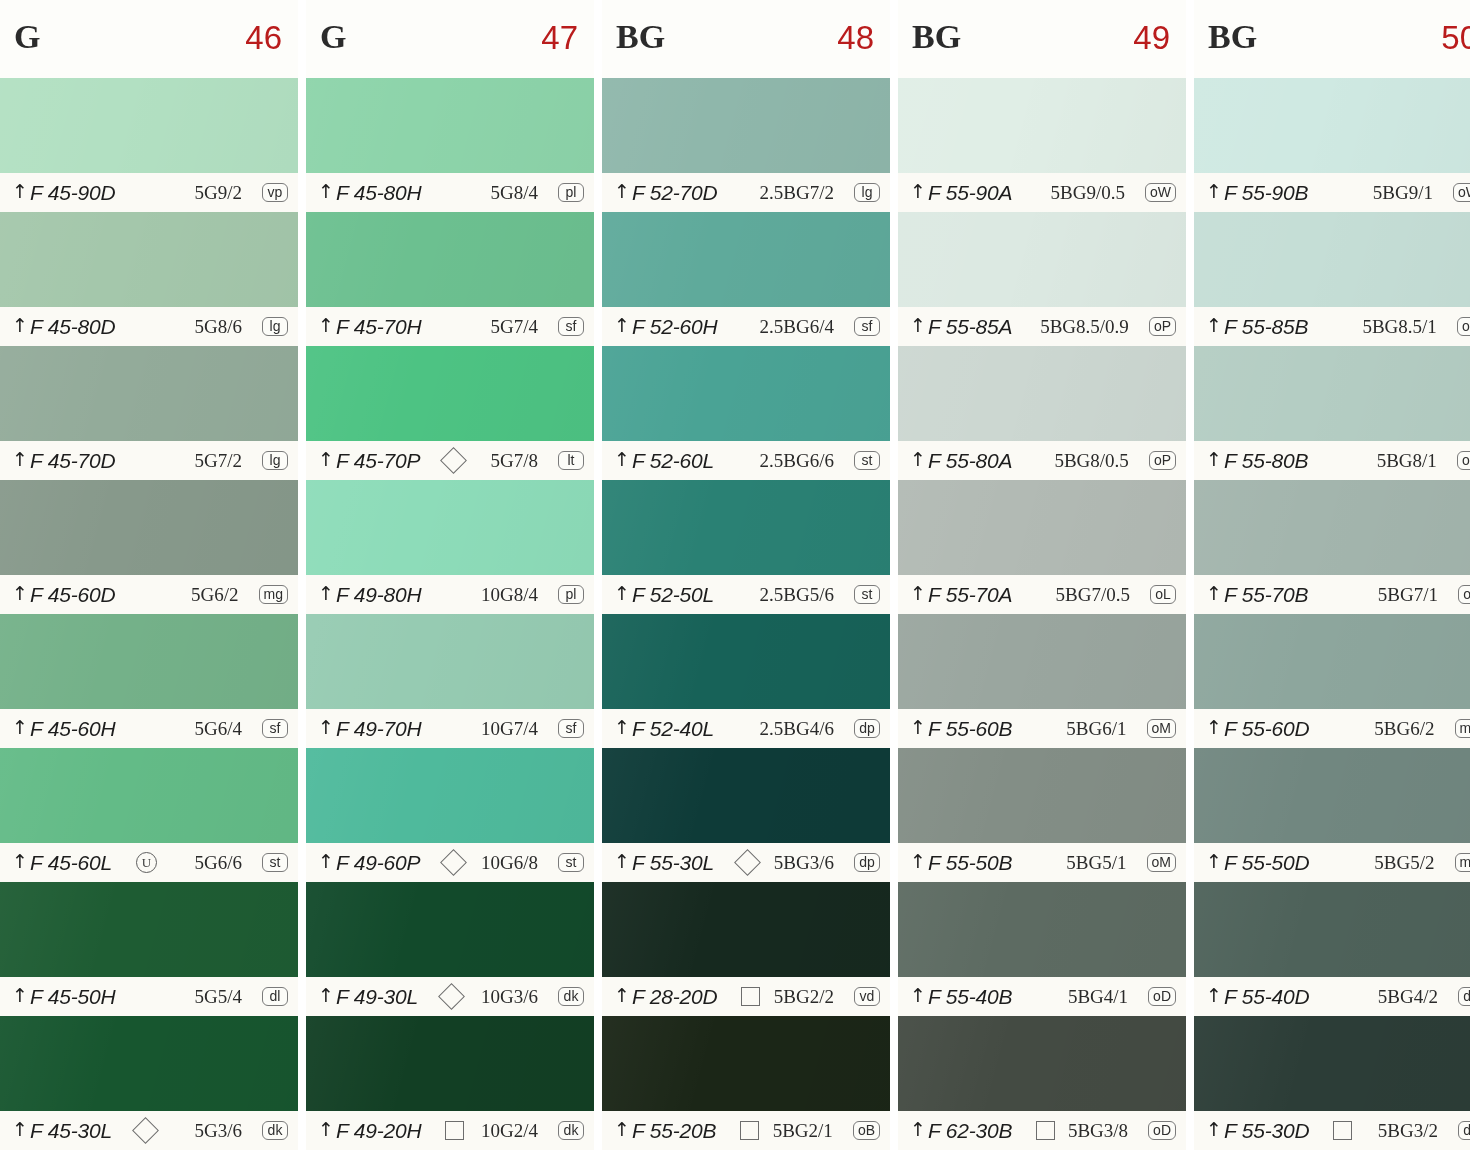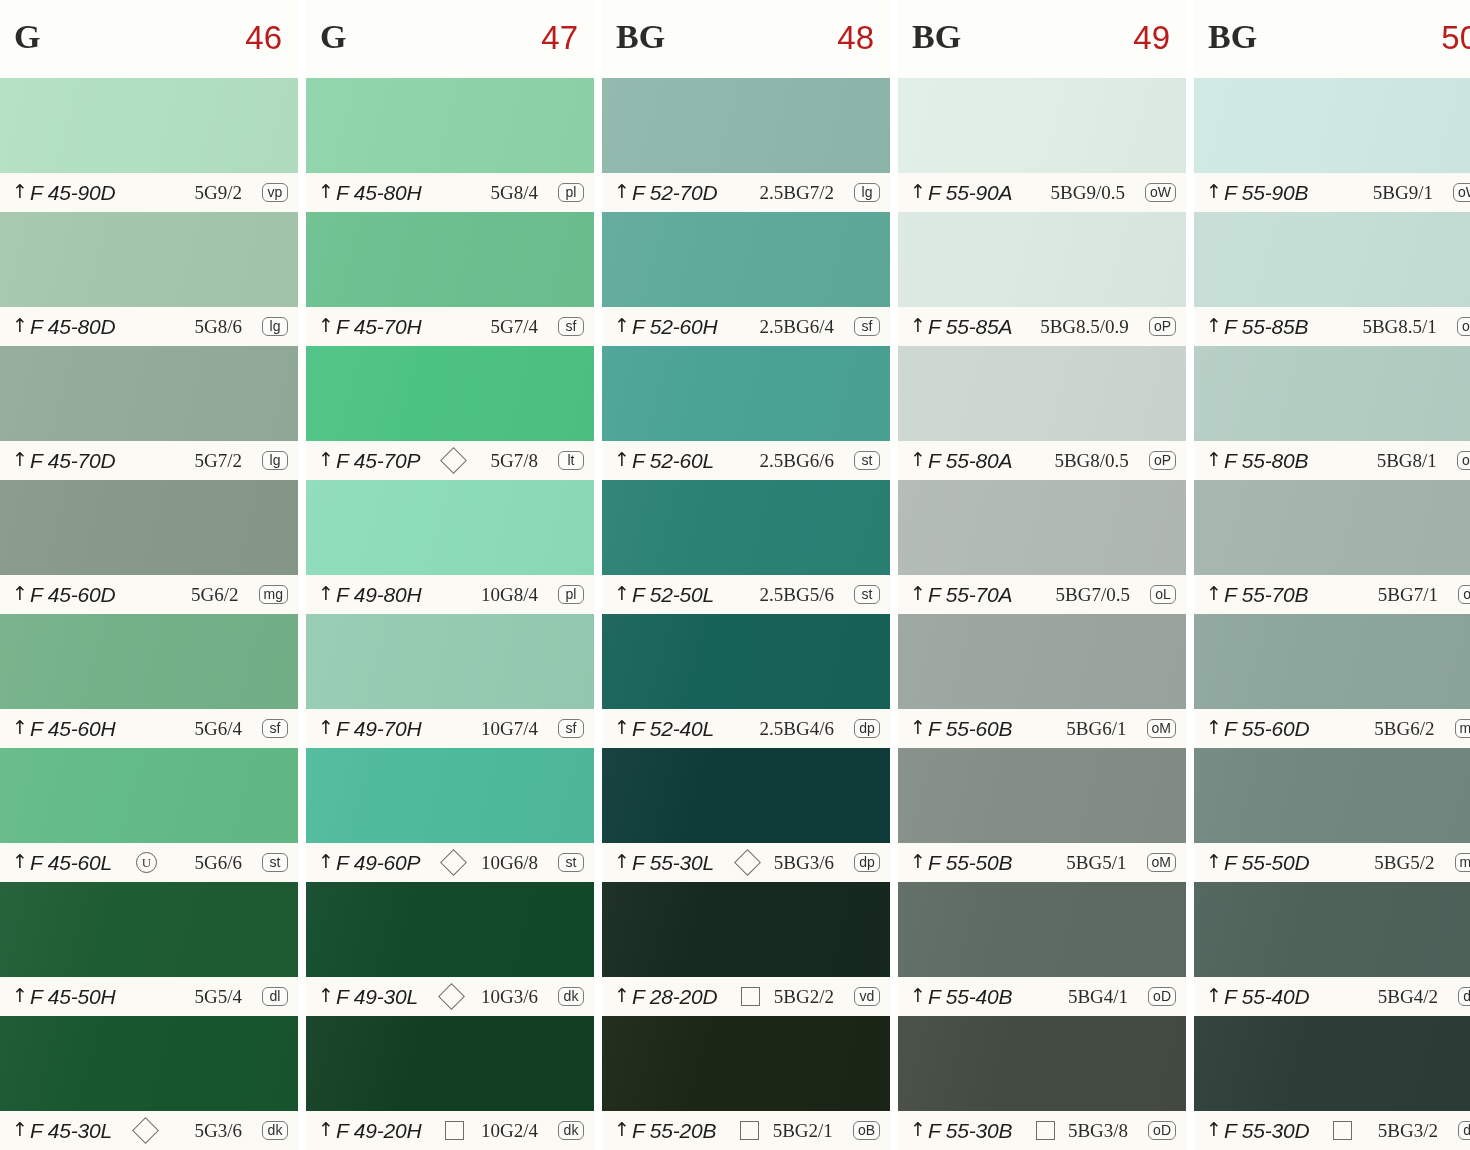--- a/index.html
+++ b/index.html
@@ -641,7 +641,7 @@
         <div class="caption">
           <div class="cap-left">
             <span class="arrow-up">↑</span>
-            <span class="code">F 55-30B</span>
+            <span class="code">F 62-30B</span>
             <span class="mark">
               <span class="mark-square"></span>
             </span>

